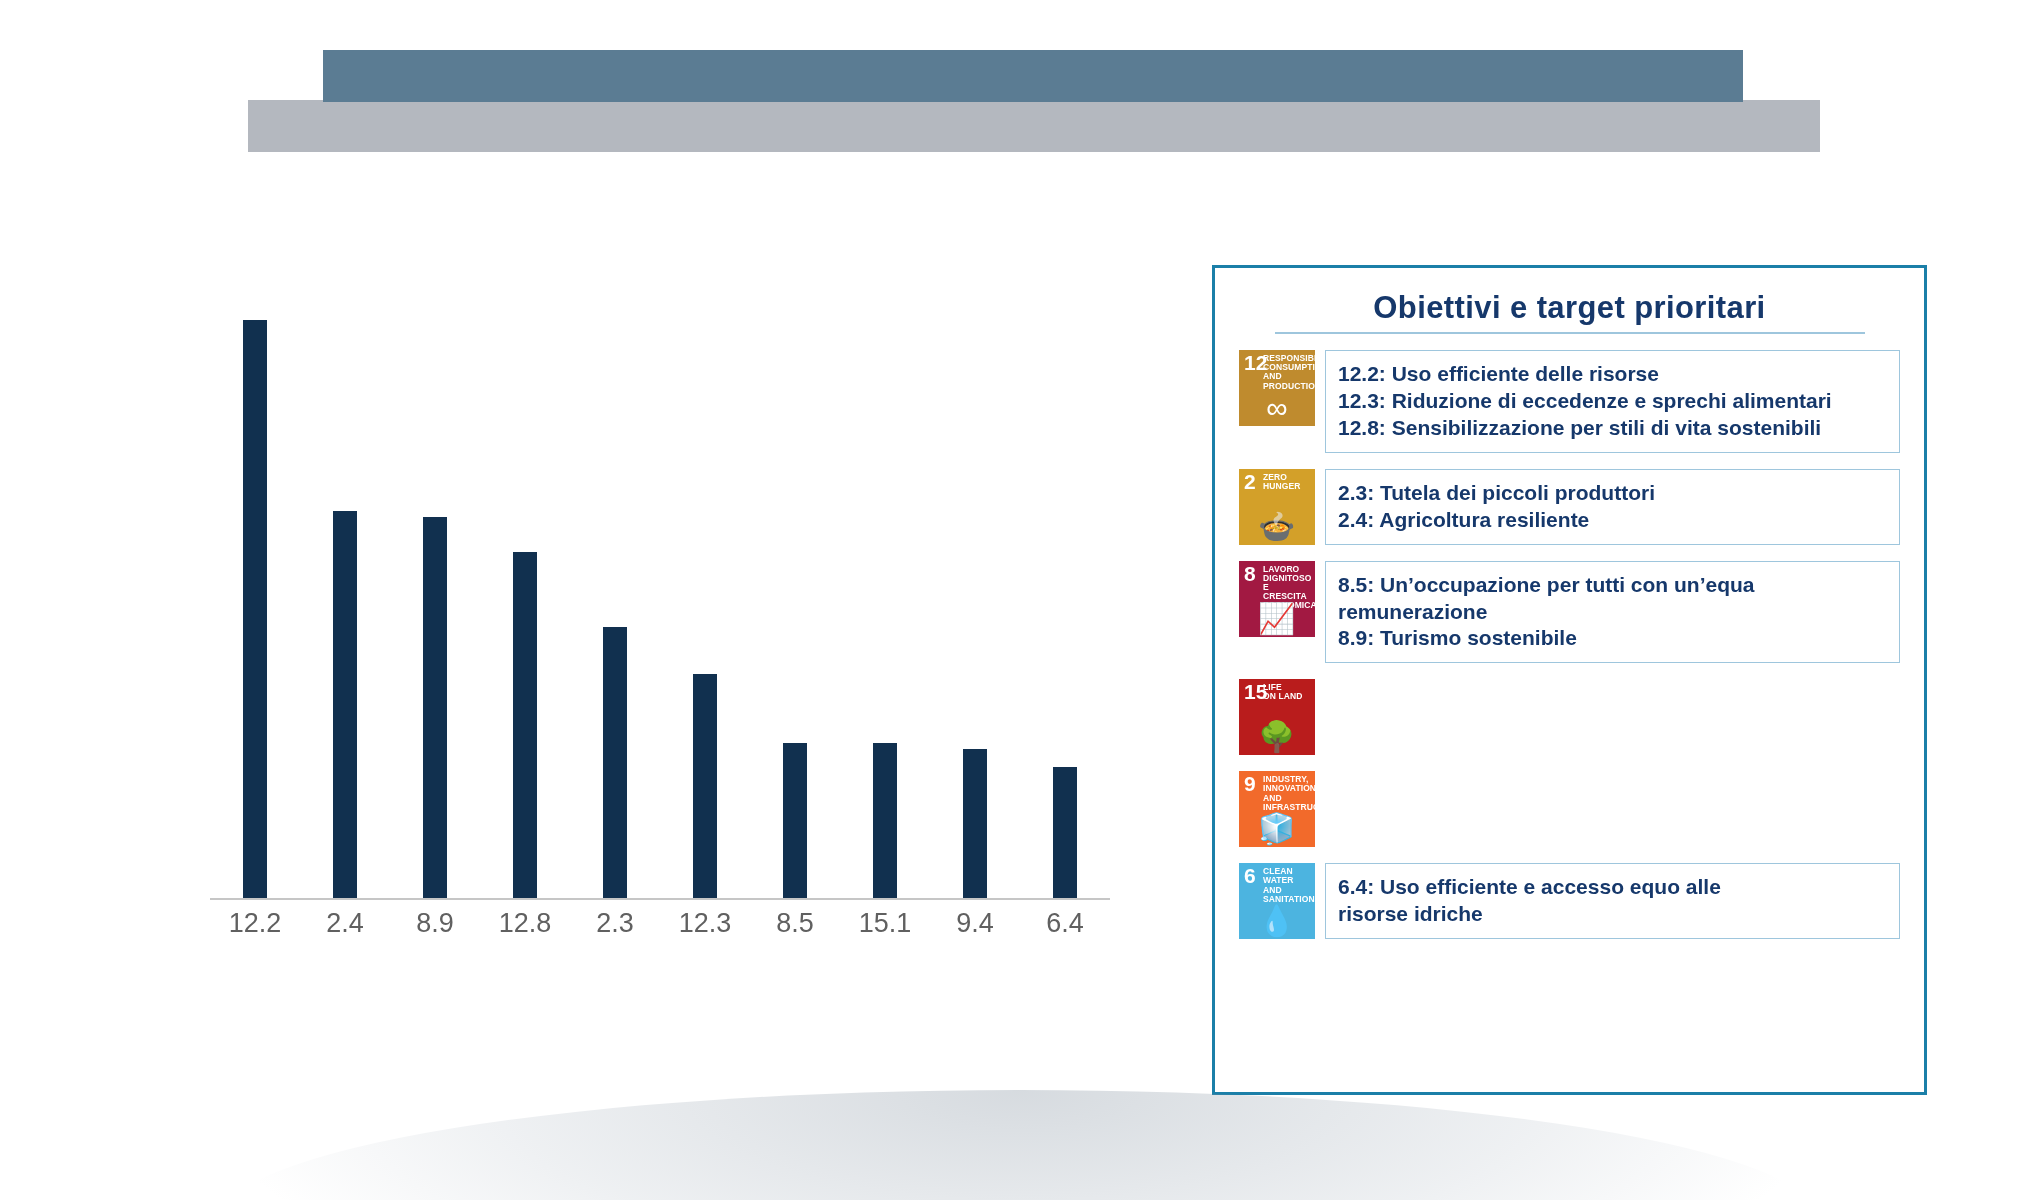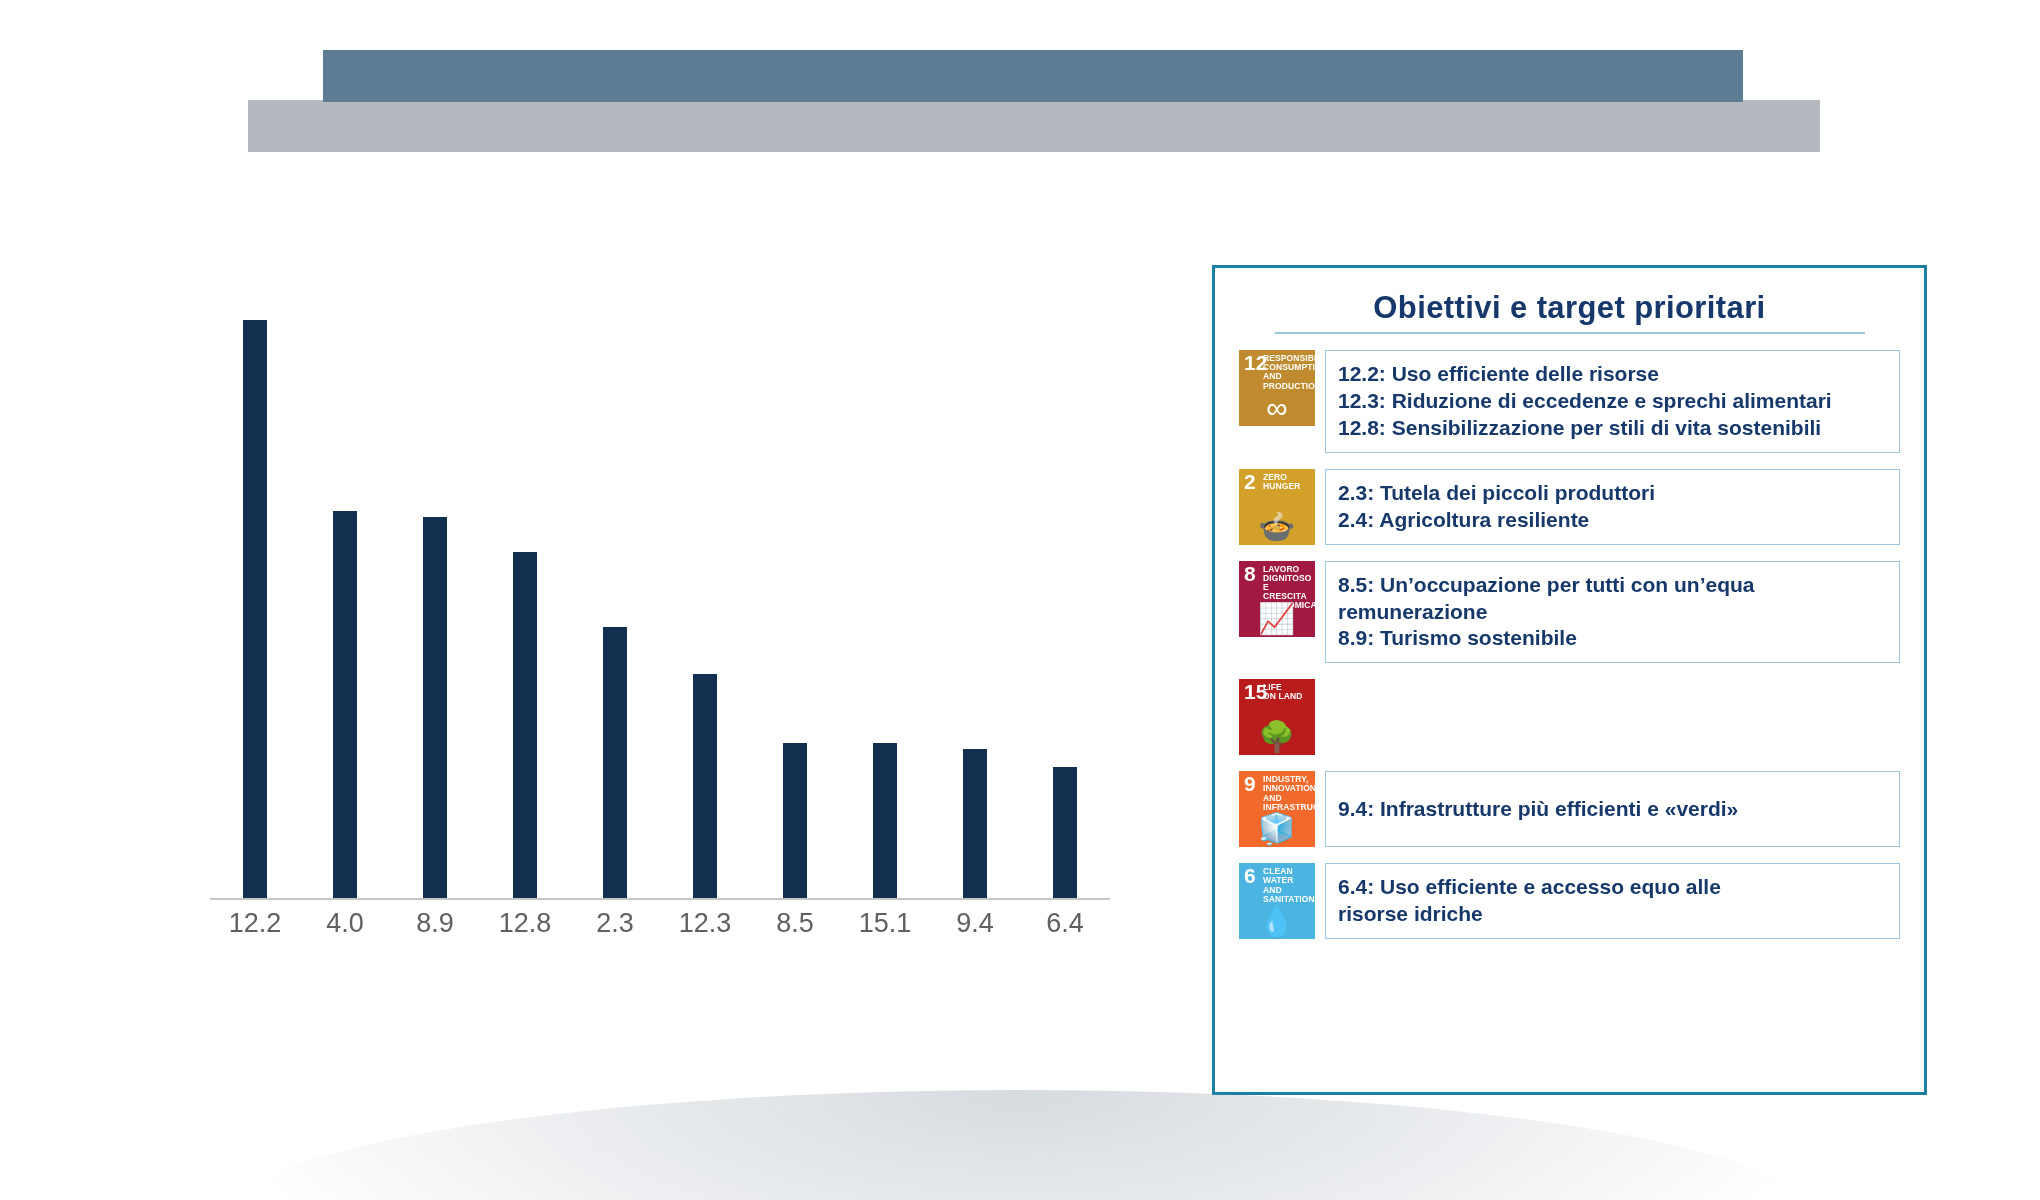--- a/index.html
+++ b/index.html
@@ -317,9 +317,6 @@
 AND INFRASTRUCTURE</span>
           <span class="glyph">🧊</span>
         </div>
-        <div class="sdg-text">
-          <div class="sdg-line">9.4: Infrastrutture più efficienti  e «verdi»</div>
-        </div>
       </div>
       <div class="sdg-row">
         <div class="sdg-badge" style="background: rgb(76, 180, 224);">

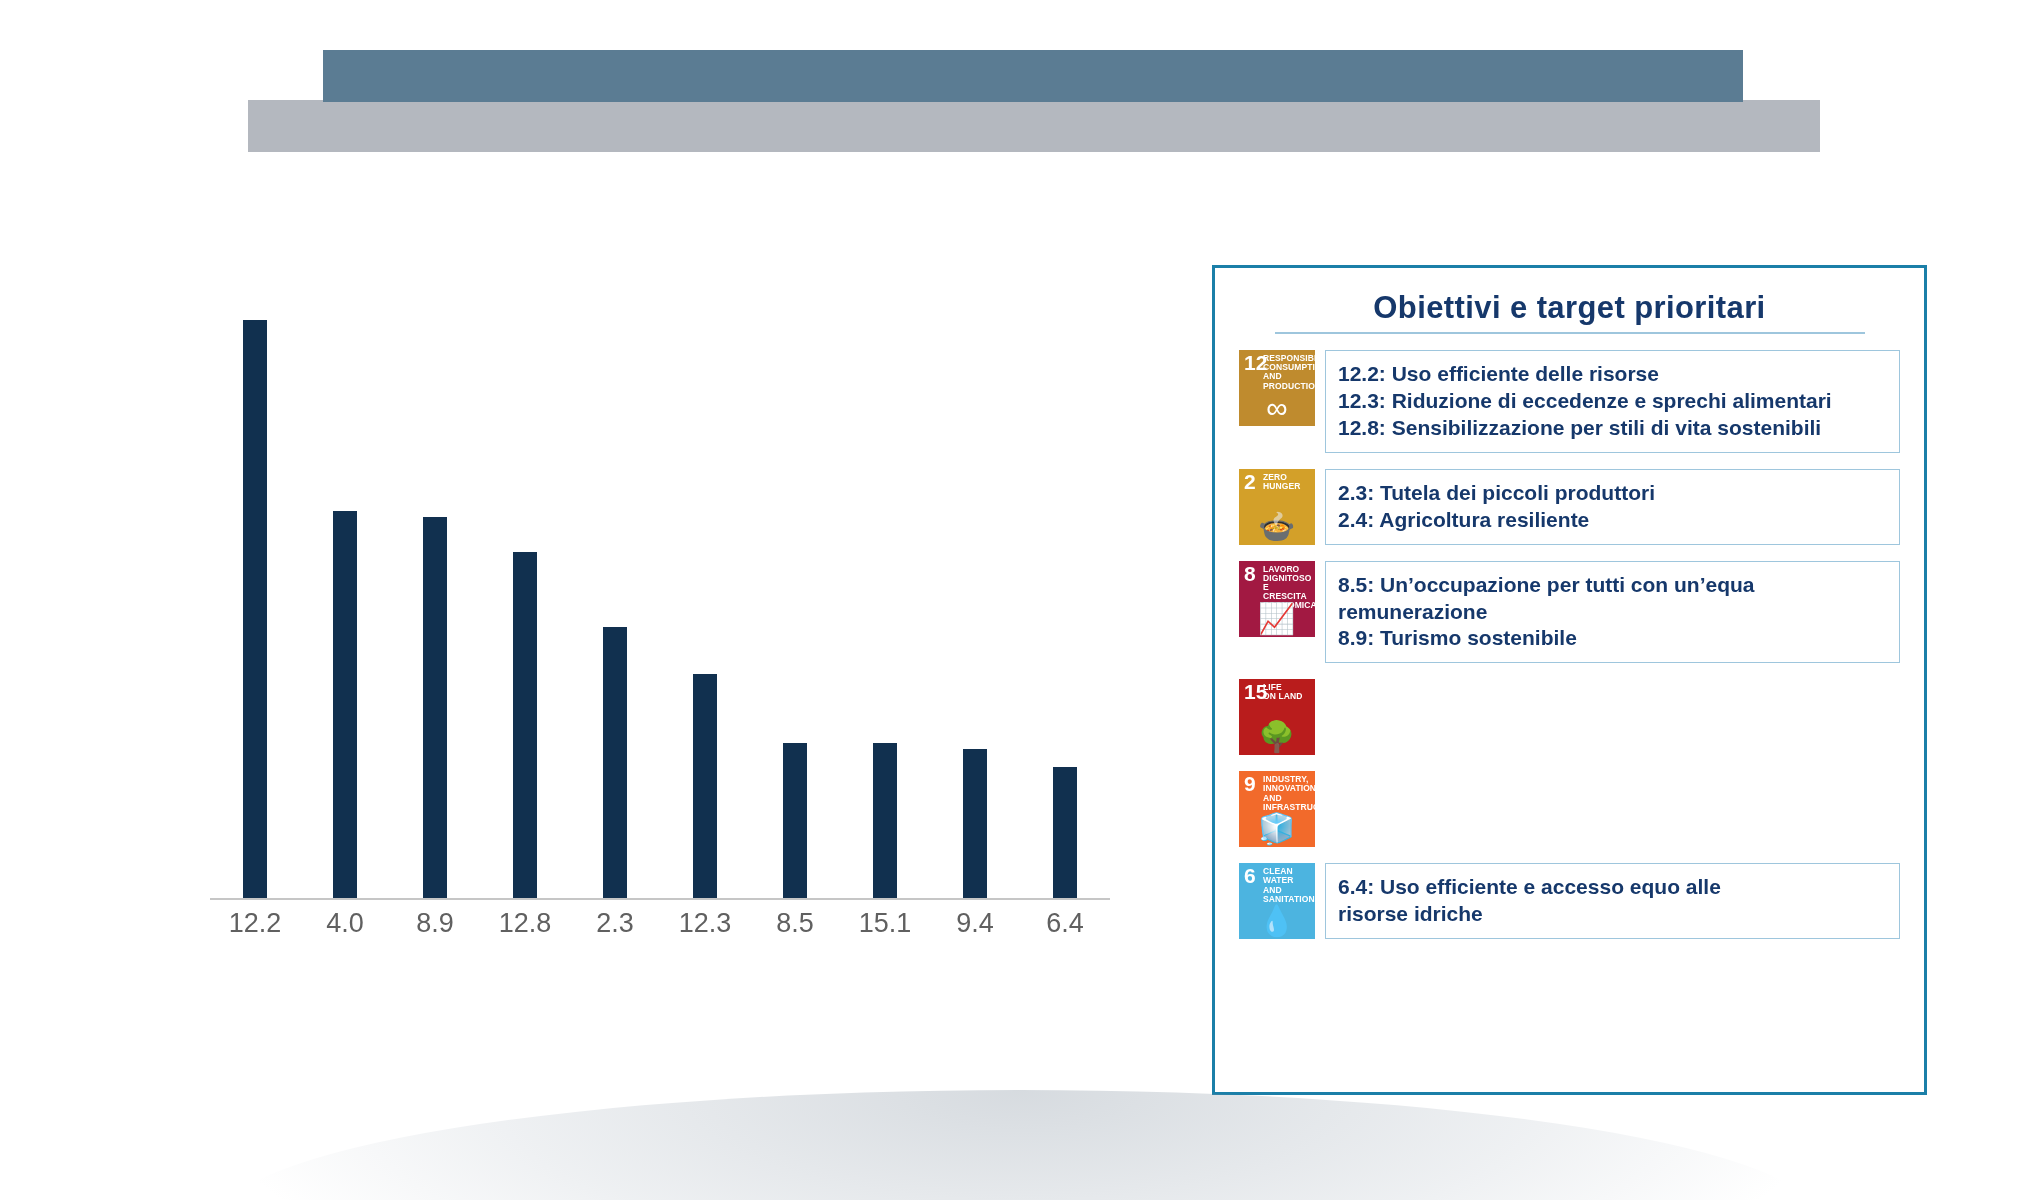--- a/index.html
+++ b/index.html
@@ -246,7 +246,7 @@
   </div>
   <div class="labels-row" id="labels-row">
       <div class="label-slot">12.2</div>
-      <div class="label-slot">4.0</div>
+      <div class="label-slot">2.4</div>
       <div class="label-slot">8.9</div>
       <div class="label-slot">12.8</div>
       <div class="label-slot">2.3</div>

